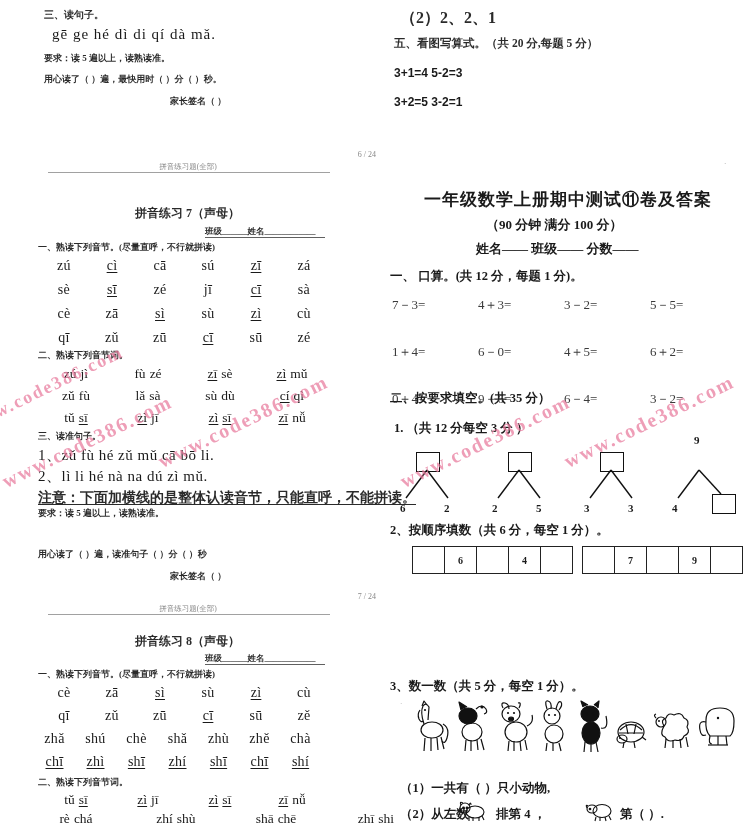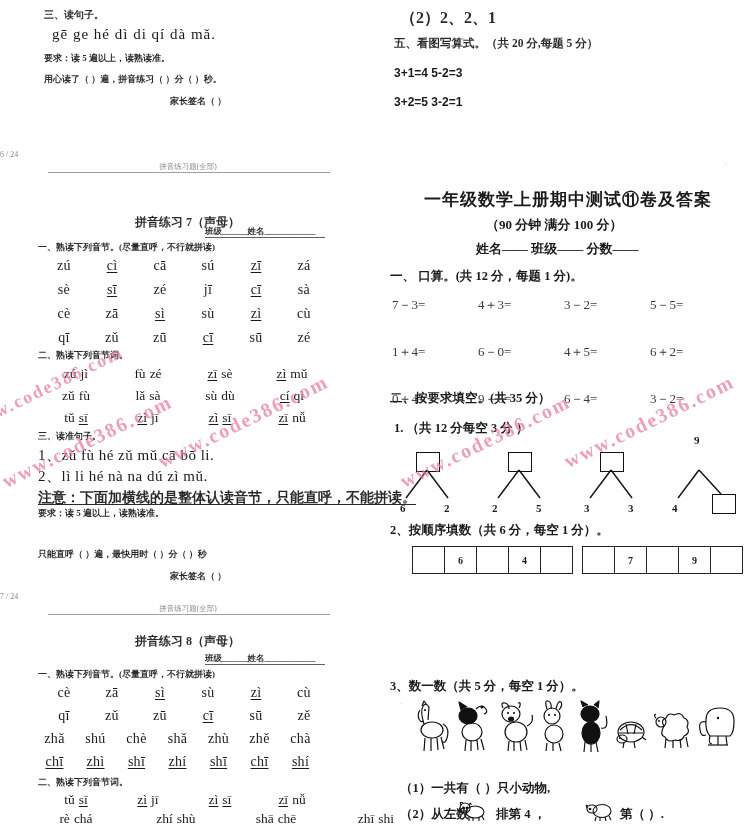--- a/index.html
+++ b/index.html
@@ -78,7 +78,7 @@
     <div class="t cn blur" style="left:44px;top:8px;font-size:10px;">三、读句子。</div>
     <div class="t py" style="left:52px;top:26px;font-size:15px;letter-spacing:1px;">gē ge hé dì di qí dà mǎ.</div>
     <div class="t cn blur" style="left:44px;top:52px;font-size:9px;">要求：读 5 遍以上，读熟读准。</div>
-    <div class="t cn blur" style="left:44px;top:73px;font-size:9px;">用心读了（        ）遍，拼音练习（        ）分（        ）秒。</div>
+    <div class="t cn blur" style="left:44px;top:73px;font-size:9px;">用心读了（        ）遍，最快用时（        ）分（        ）秒。</div>
     <div class="t cn blur" style="left:170px;top:95px;font-size:9px;">家长签名（                            ）</div>
 
     <div class="hdr-pg faint" style="left:0;top:150px;width:376px;">6 / 24</div>

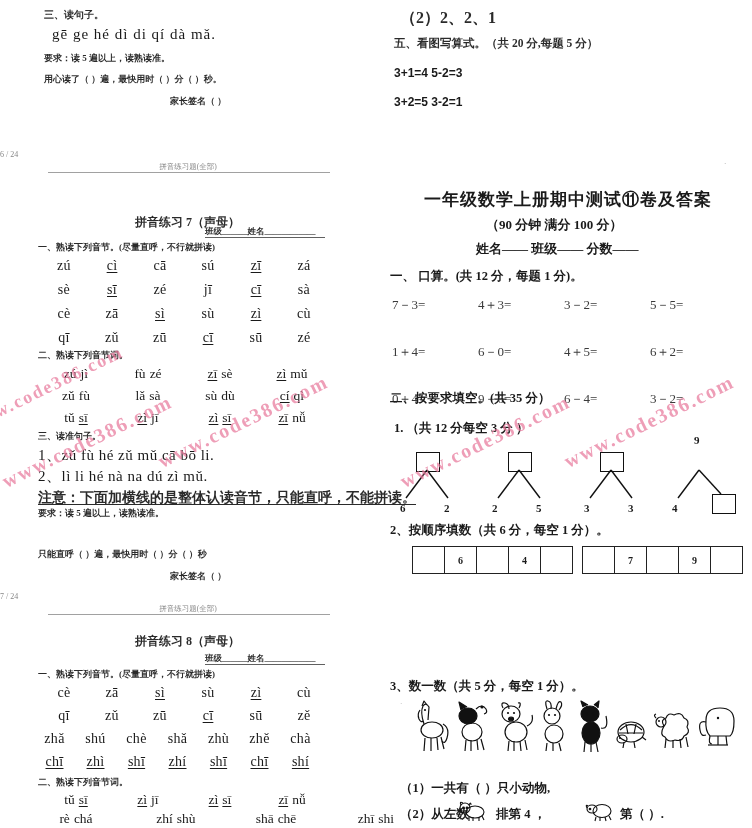--- a/index.html
+++ b/index.html
@@ -36,7 +36,7 @@
   .rule{position:absolute;height:1px;background:#8a8a8a;opacity:.8;}
   .rule2{position:absolute;height:1px;background:#444;opacity:.85;}
 
-  .hdr-pg{position:absolute;font-size:8px;color:#555;text-align:left;}
+  .hdr-pg{position:absolute;font-size:8px;color:#555;text-align:right;}
   .hdr-ttl{position:absolute;font-size:7.5px;color:#555;text-align:center;}
 
   .sec-ttl{position:absolute;font-size:12px;font-weight:bold;}

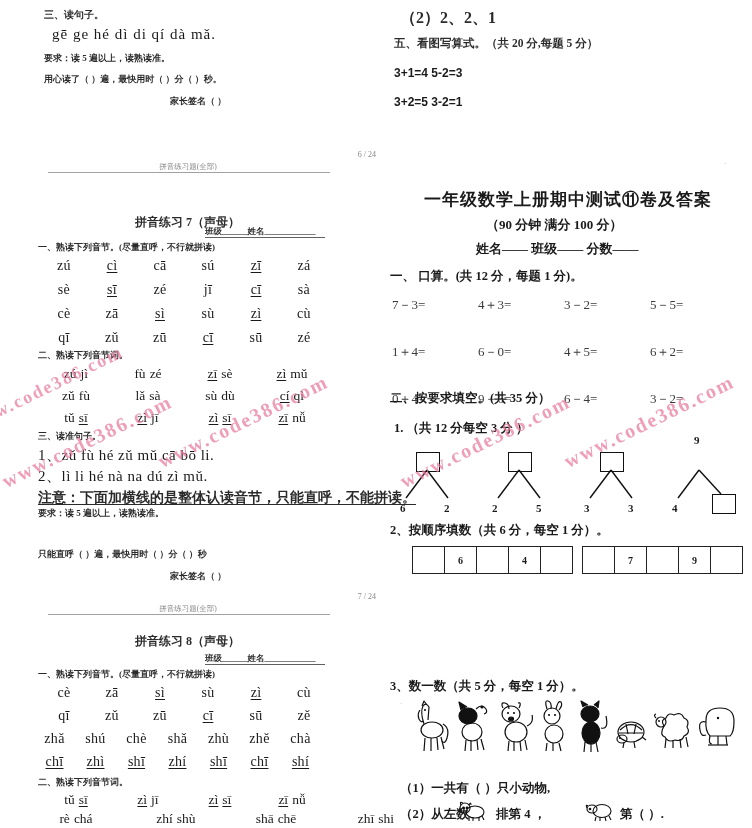--- a/index.html
+++ b/index.html
@@ -85,7 +85,7 @@
     <div class="hdr-ttl faint" style="left:0;top:162px;width:376px;">拼音练习题(全部)</div>
     <div class="rule" style="left:48px;top:172px;width:282px;"></div>
 
-    <div class="sec-ttl cn blur" style="left:135px;top:205px;margin-top:9px;">拼音练习 7（声母）</div>
+    <div class="sec-ttl cn blur" style="left:135px;top:205px;">拼音练习 7（声母）</div>
     <div class="lbl cn blur" style="left:205px;top:226px;">班级______姓名____________</div>
     <div class="rule2" style="left:205px;top:237px;width:120px;"></div>
     <div class="t cn blur" style="left:38px;top:241px;font-size:9px;">一、熟读下列音节。(尽量直呼，不行就拼读)</div>

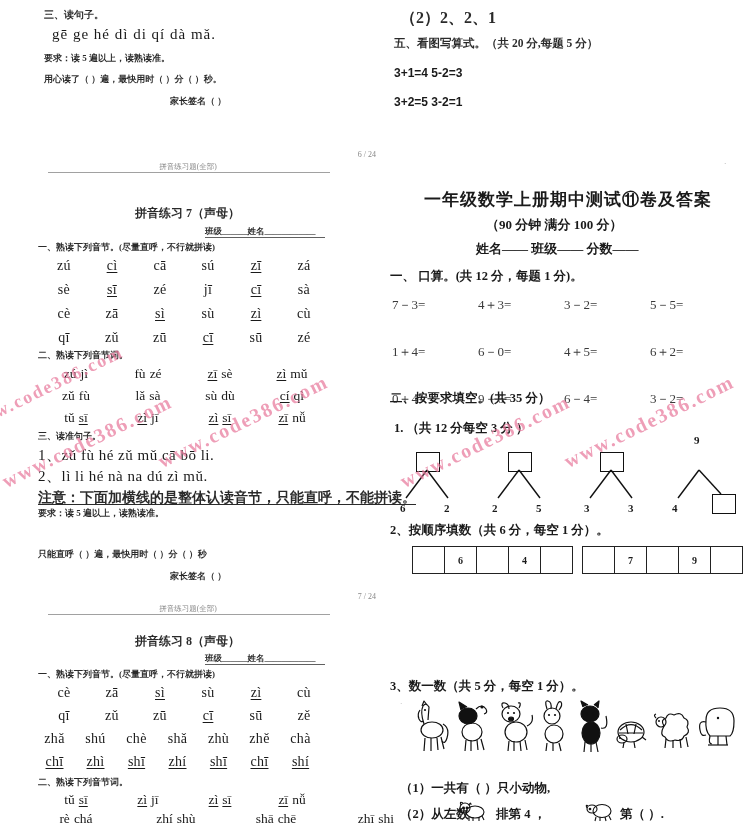--- a/index.html
+++ b/index.html
@@ -152,7 +152,7 @@
     <div class="sent py" style="left:38px;top:467px;">2、lì li hé nà na dú zì mǔ.</div>
     <div class="t cn blur u" style="left:38px;top:489px;font-size:14px;">注意：下面加横线的是整体认读音节，只能直呼，不能拼读。</div>
     <div class="t cn blur" style="left:38px;top:507px;font-size:9px;">要求：读 5 遍以上，读熟读准。</div>
-    <div class="t cn blur" style="left:38px;top:548px;font-size:9px;">只能直呼（        ）遍，最快用时（        ）分（        ）秒</div>
+    <div class="t cn blur" style="left:38px;top:548px;font-size:9px;">用心读了（        ）遍，读准句子（        ）分（        ）秒</div>
     <div class="t cn blur" style="left:170px;top:570px;font-size:9px;">家长签名（                            ）</div>
 
     <div class="hdr-pg faint" style="left:0;top:592px;width:376px;">7 / 24</div>

